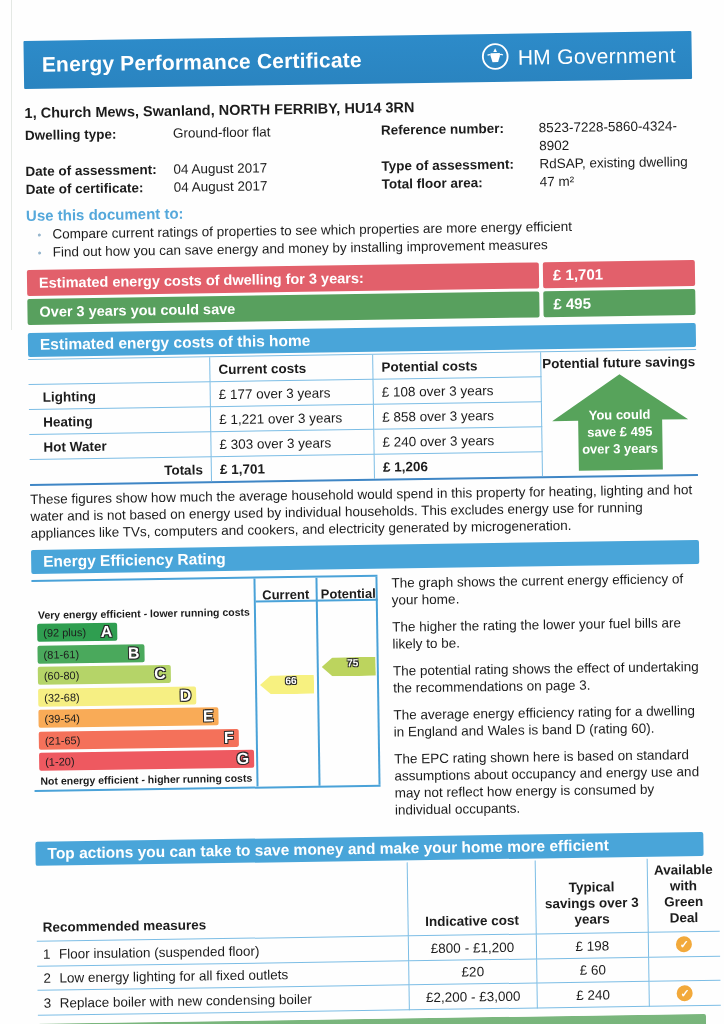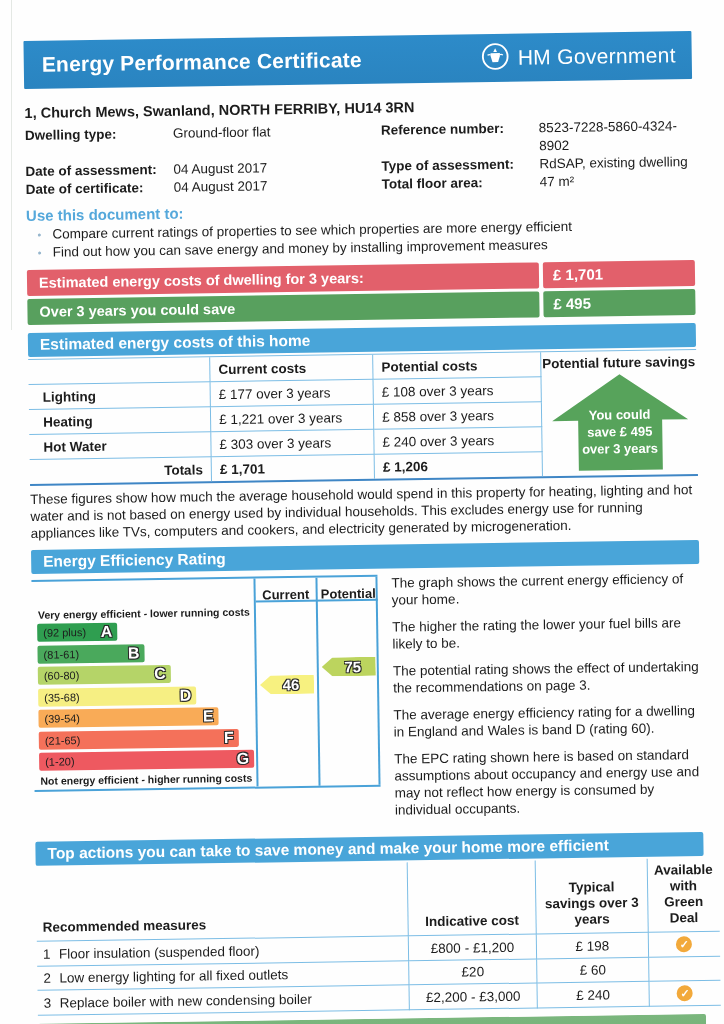--- a/index.html
+++ b/index.html
@@ -77,8 +77,8 @@
   .band-e { width:180px; background:#f9ab57; }
   .band-f { width:200px; background:#f4715a; }
   .band-g { width:215px; background:#ee5960; }
-  .rating-arrow { position:absolute; height:19px; width:54px; display:flex; align-items:center;
-    justify-content:center; padding-left:8px; font-size:15px;
+  .rating-arrow { position:absolute; height:19px; width:54px; display:flex; align-items:flex-start;
+    justify-content:center; padding-left:8px; font-size:10px;
     clip-path:polygon(0% 50%, 20% 0%, 100% 0%, 100% 100%, 20% 100%); }
   #arrow-current { left:227px; top:97px; background:#f7f180; }
   #arrow-potential { left:289px; top:80px; background:#bcd45e; }

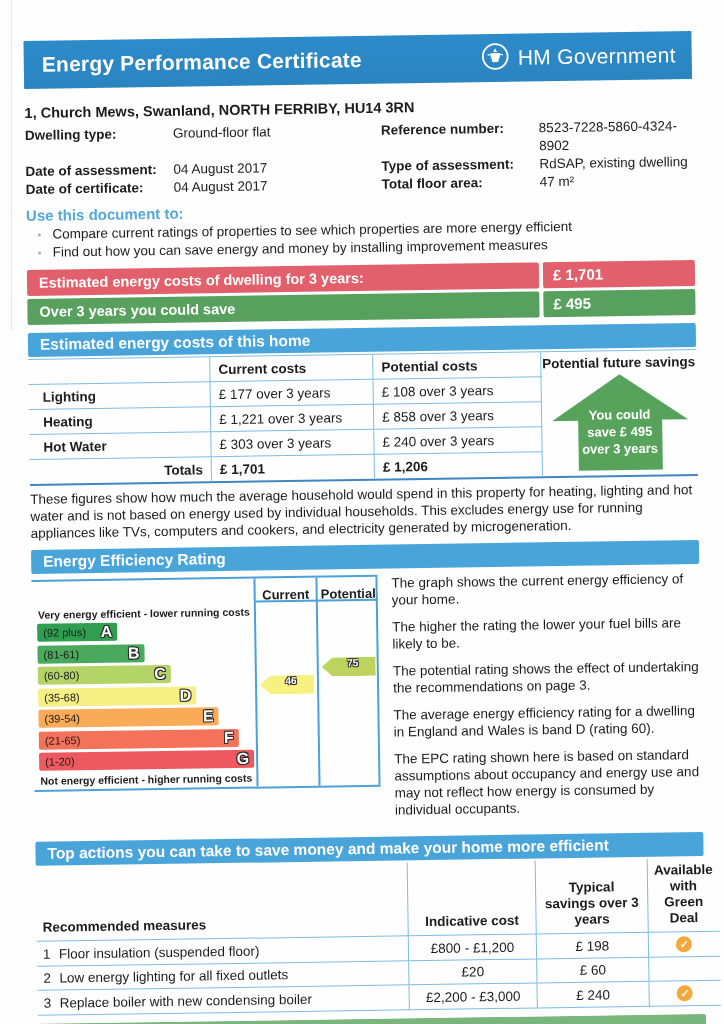--- a/index.html
+++ b/index.html
@@ -248,7 +248,7 @@
         </div>
 
         <div id="arrow-current" class="rating-arrow">
-          <span class="outline-txt">46</span>
+          <span class="outline-txt">66</span>
         </div>
         <div id="arrow-potential" class="rating-arrow">
           <span class="outline-txt">75</span>

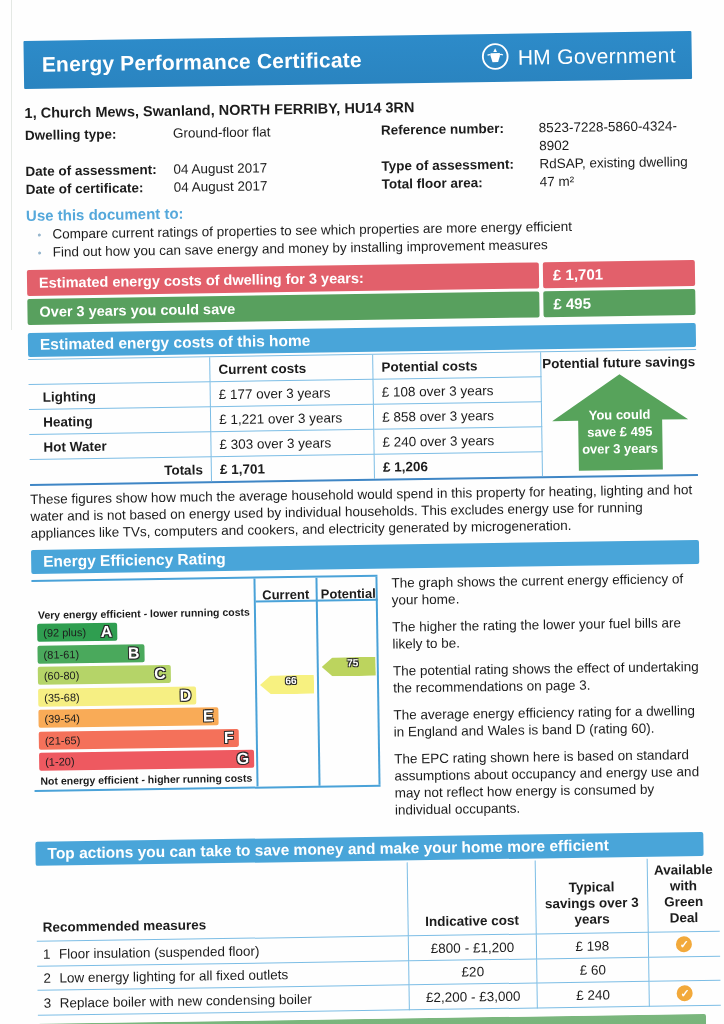--- a/index.html
+++ b/index.html
@@ -230,7 +230,7 @@
             <span class="letter outline-txt">C</span>
           </div>
           <div class="band band-d">
-            <span class="range">(35-68)</span>
+            <span class="range">(32-68)</span>
             <span class="letter outline-txt">D</span>
           </div>
           <div class="band band-e">

